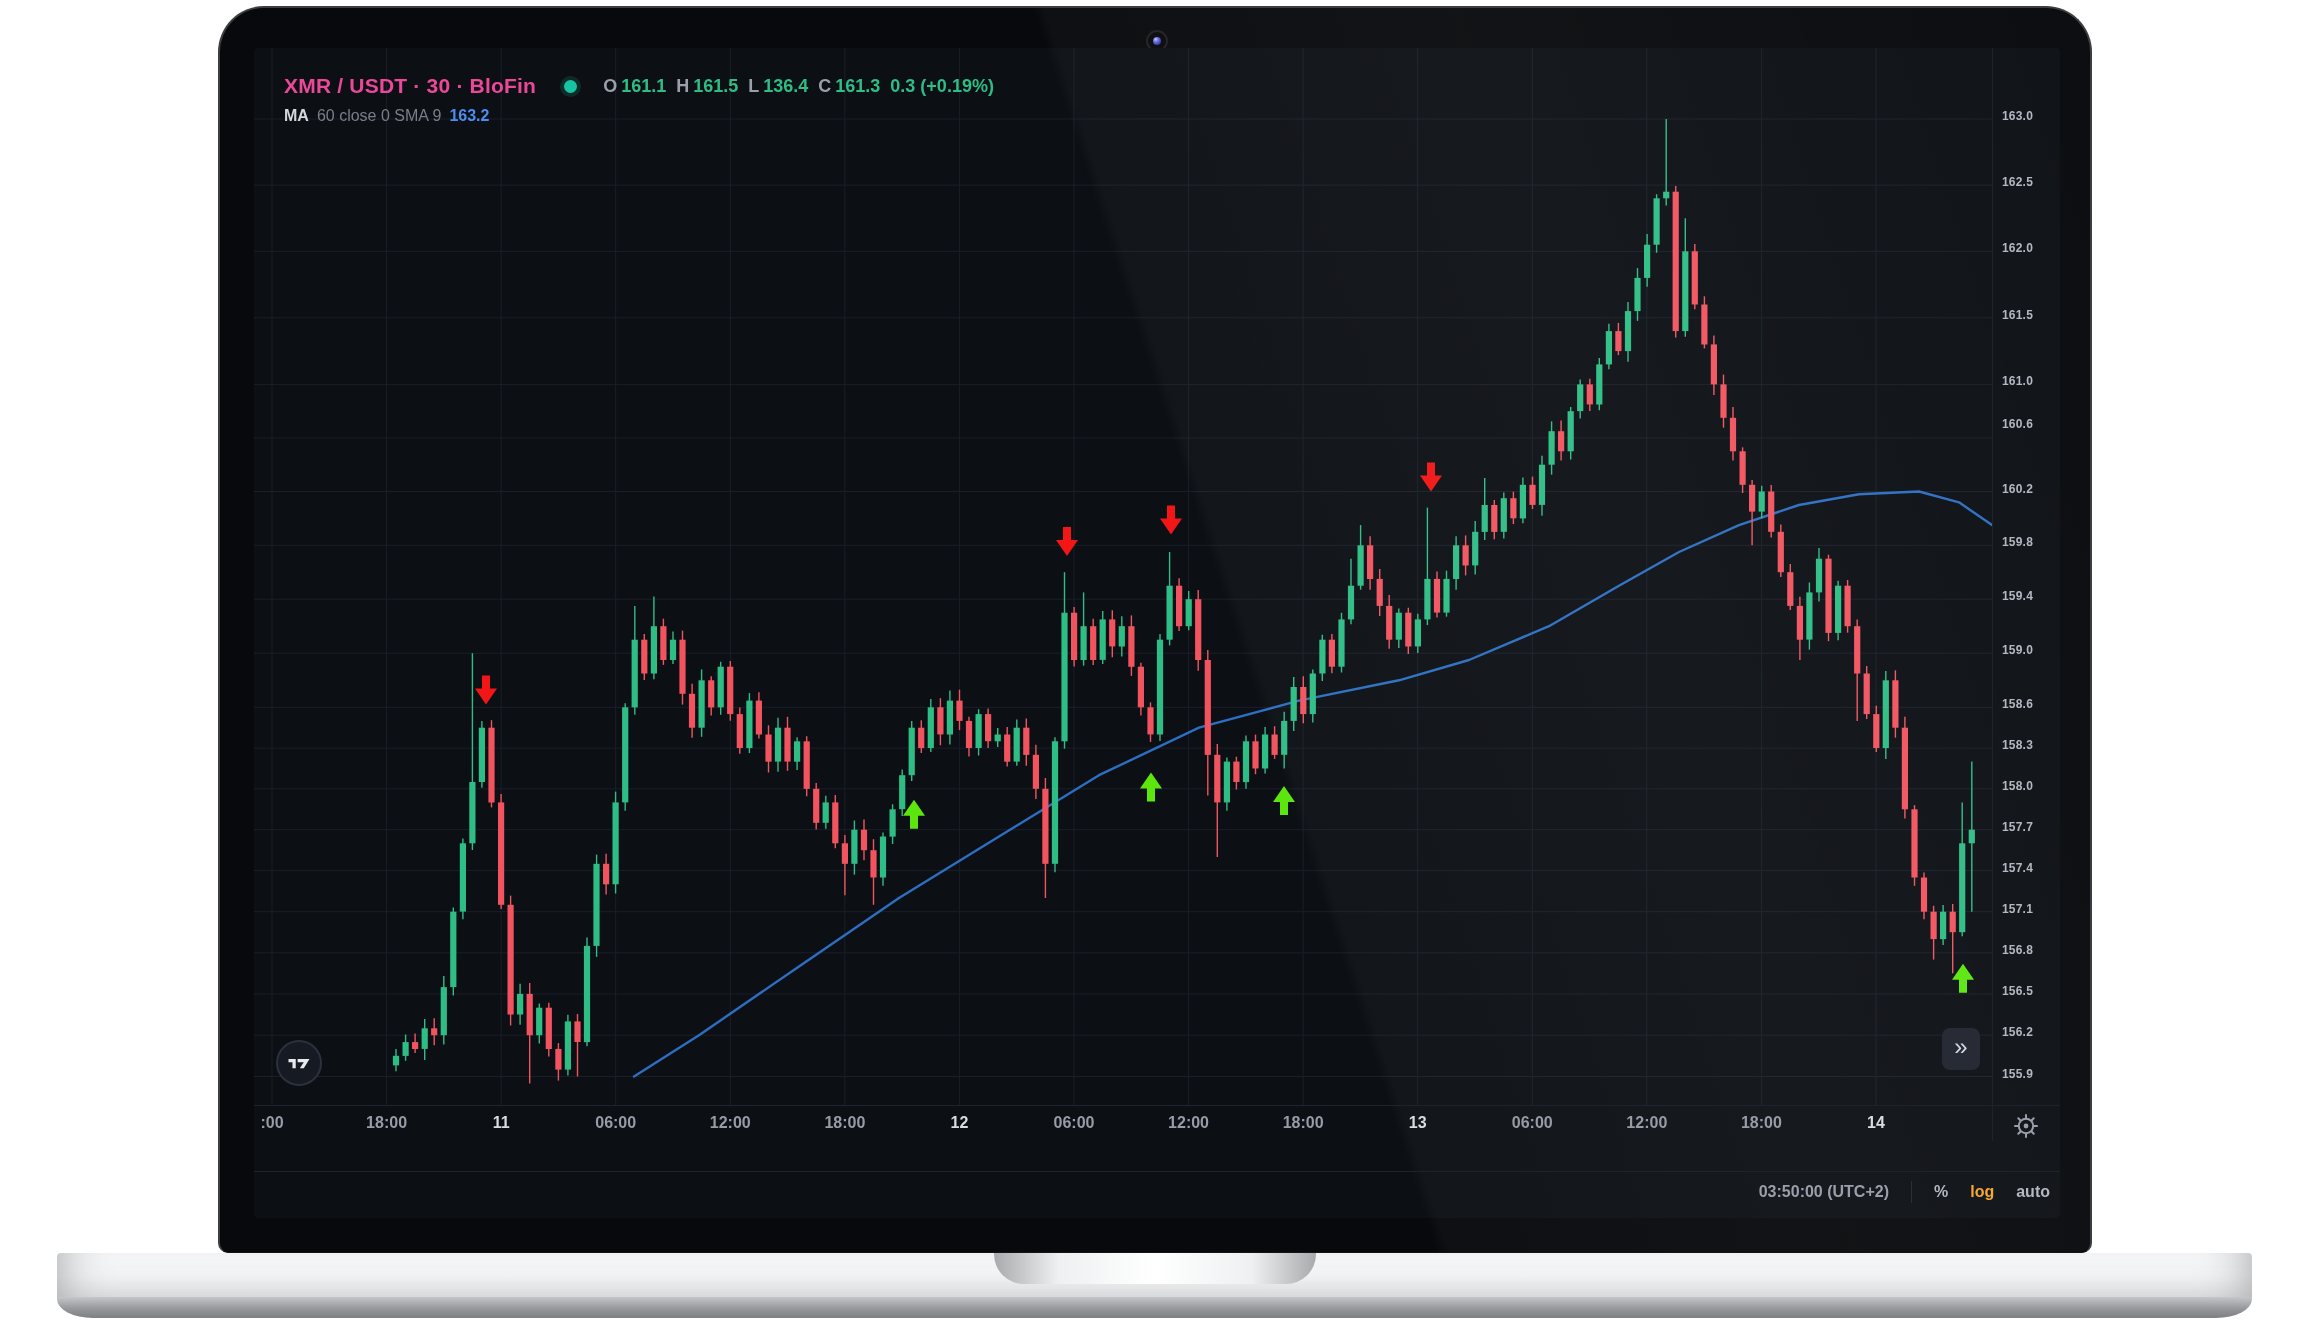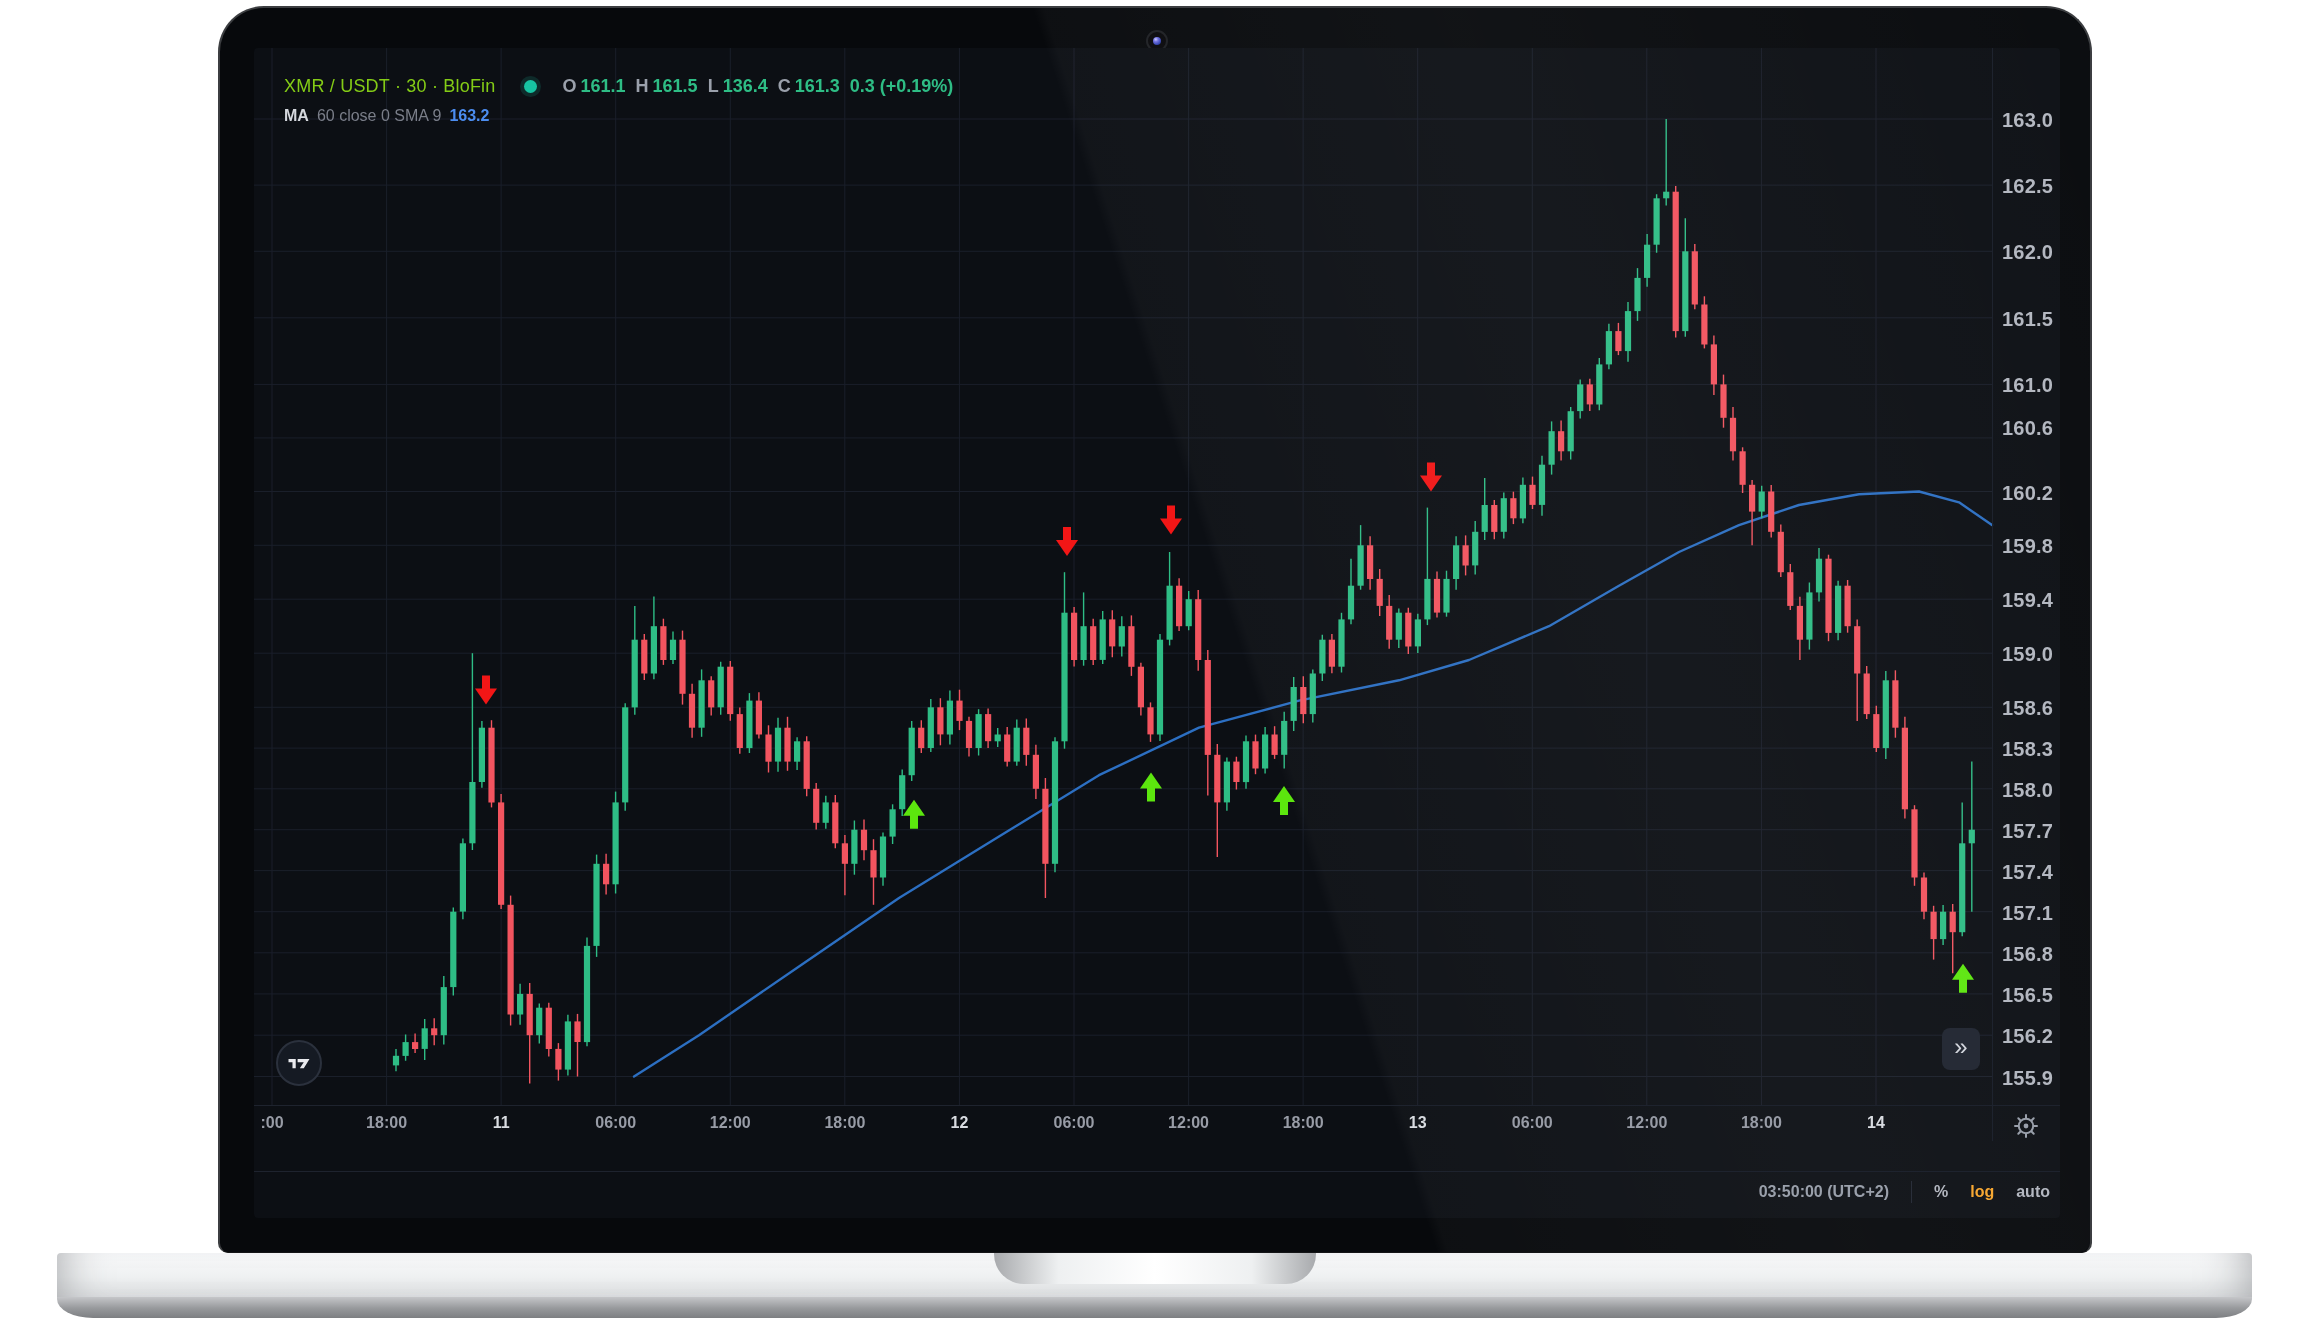--- a/index.html
+++ b/index.html
@@ -34,7 +34,7 @@
 
   .legend{position:absolute;left:30px;top:24px;z-index:5;}
   .legend-row1{display:flex;align-items:center;white-space:nowrap;height:28px;}
-  .symbol-title{color:#84cc16;font-size:18px;font-weight:400;letter-spacing:.2px;}
+  .symbol-title{color:#ec4899;font-size:21px;font-weight:700;letter-spacing:.2px;}
   .status-dot{width:13px;height:13px;border-radius:50%;margin:0 26px 0 28px;
     box-shadow:0 0 0 4px rgba(23,195,162,.16);}
   .ohlc{font-size:18px;font-weight:600;display:flex;gap:10px;align-items:center;}

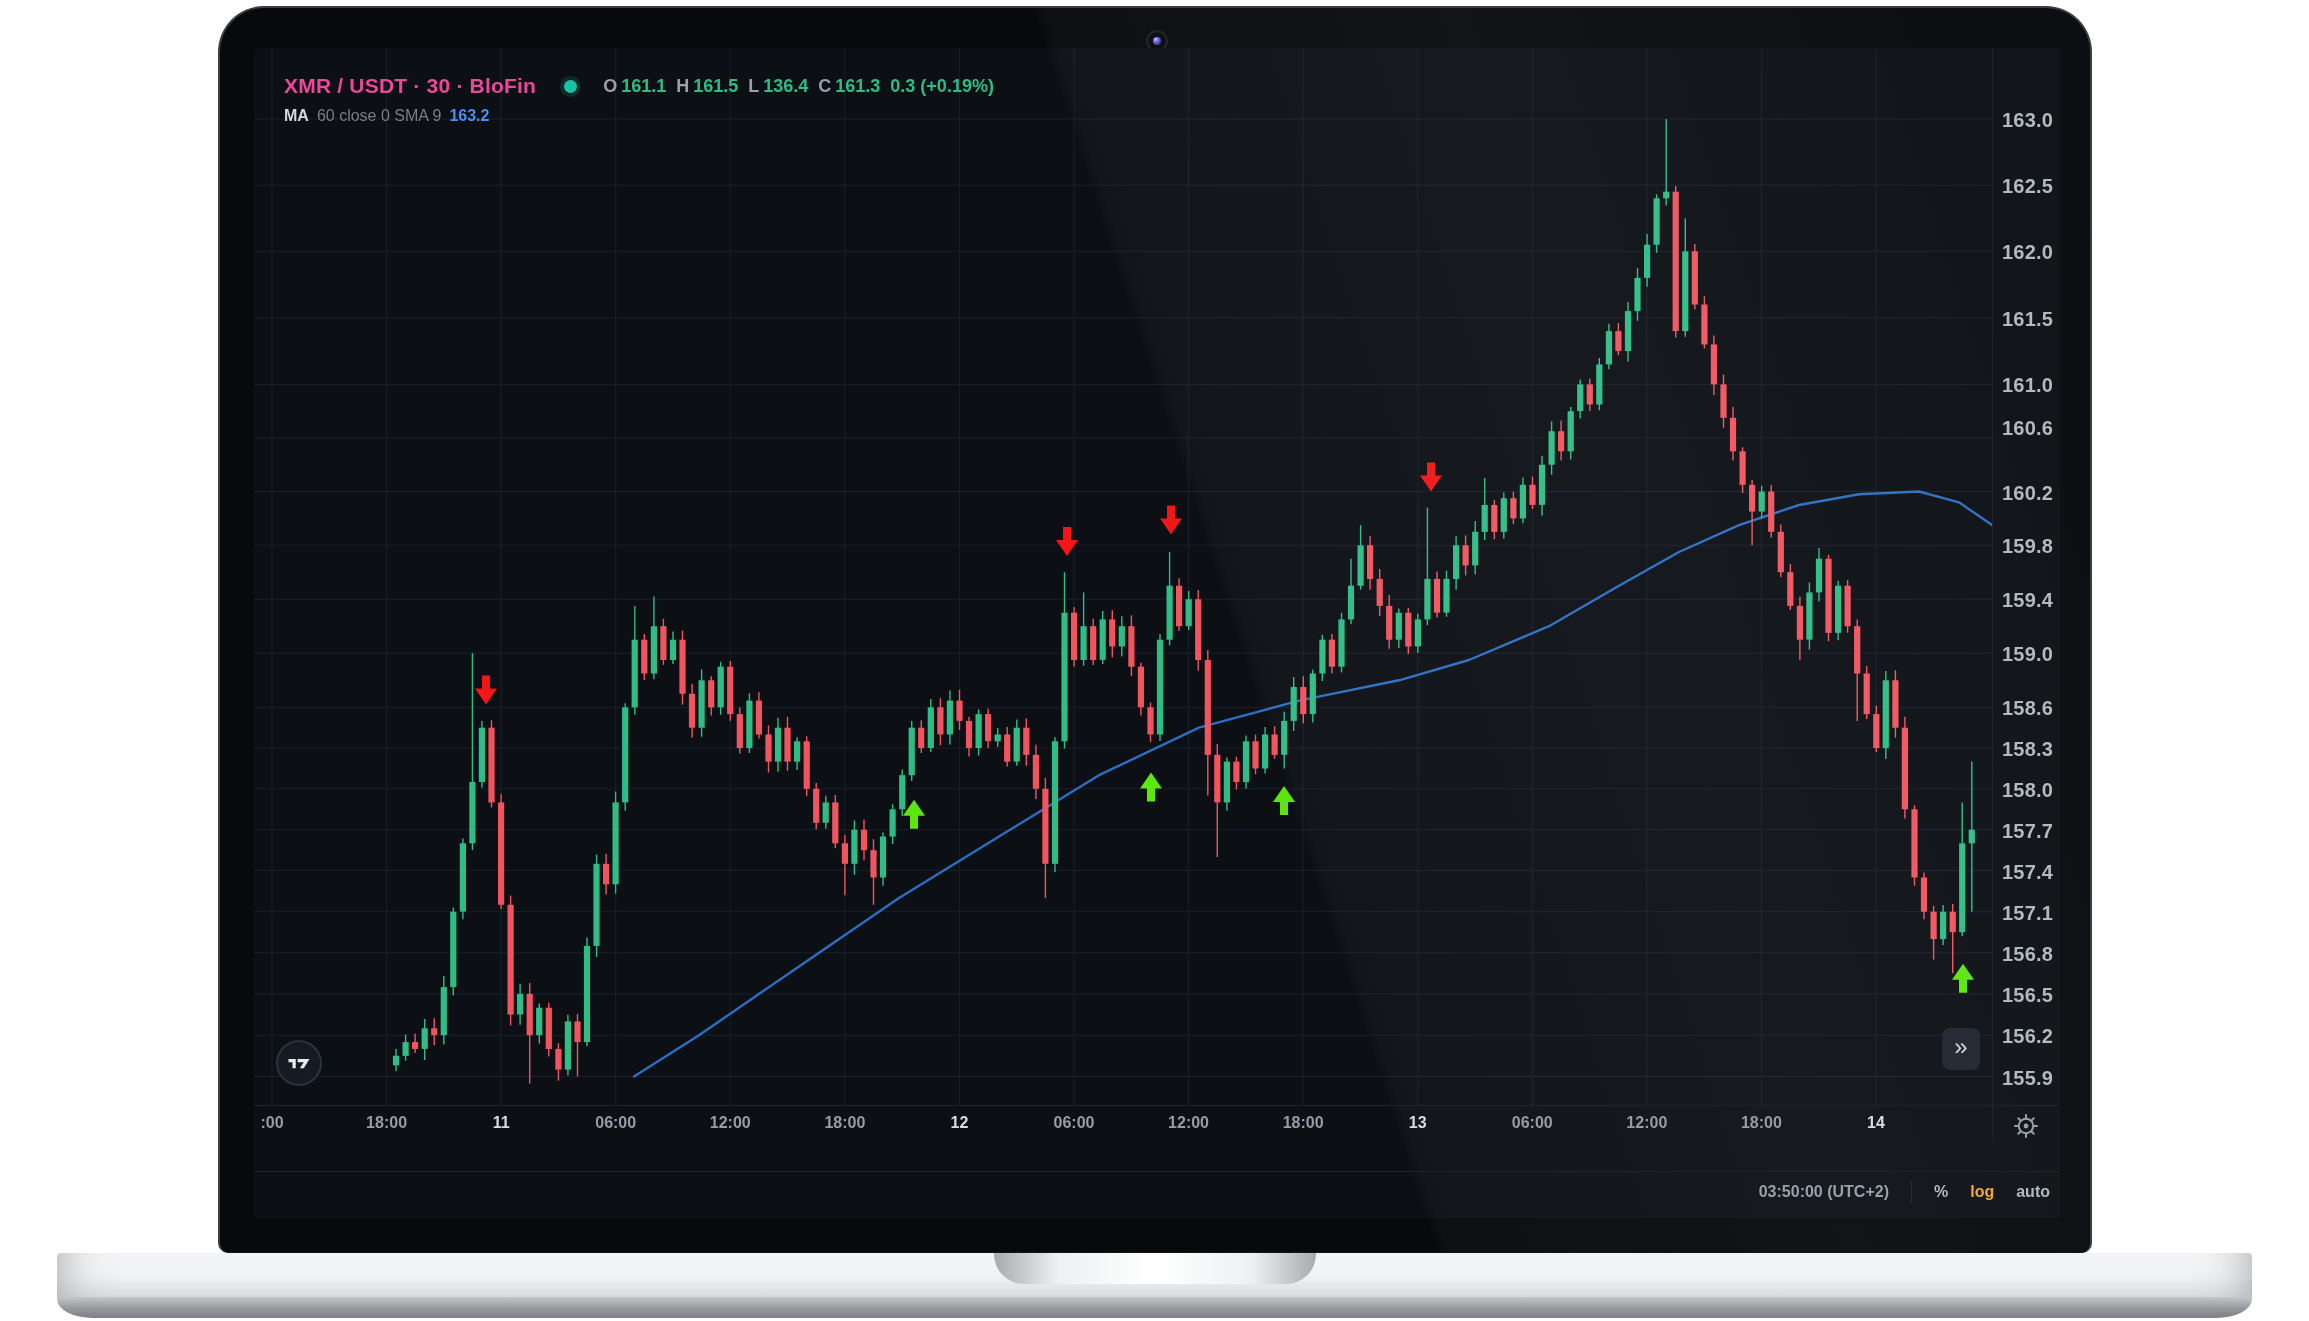--- a/index.html
+++ b/index.html
@@ -45,7 +45,7 @@
   .ind-value{font-weight:600;}
 
   .price-axis{position:absolute;top:0;bottom:0;z-index:4;}
-  .price-tick{position:absolute;left:10px;color:#b4b8c1;font-size:20px;font-weight:600;letter-spacing:.2px;}
+  .price-tick{position:absolute;left:10px;color:#b4b8c1;font-size:12px;font-weight:600;letter-spacing:.2px;}
   .axis-vline{position:absolute;top:0;width:1px;background:#1e232e;z-index:3;}
   .time-row{position:absolute;left:0;right:0;height:36px;border-top:1px solid #1e232e;z-index:4;}
   .time-tick{position:absolute;top:8px;transform:translateX(-50%);color:#9throw;}

